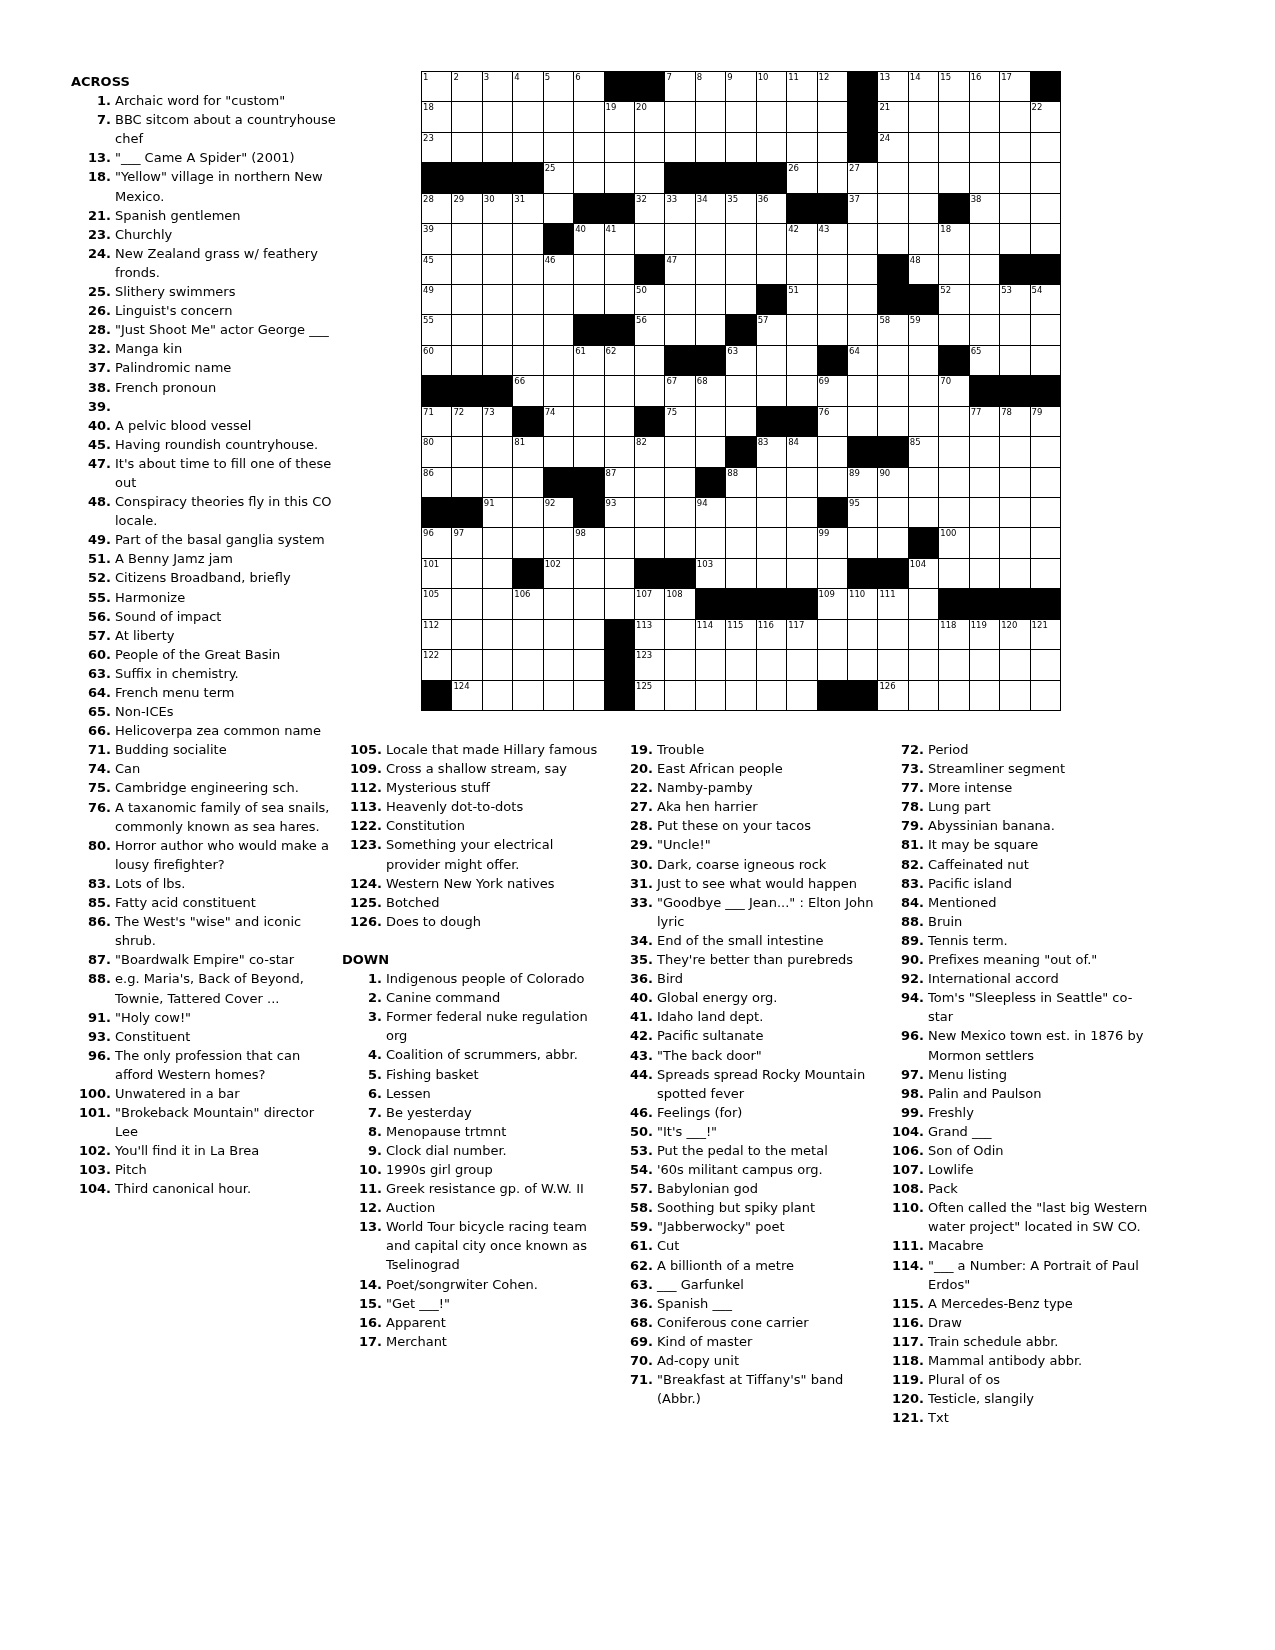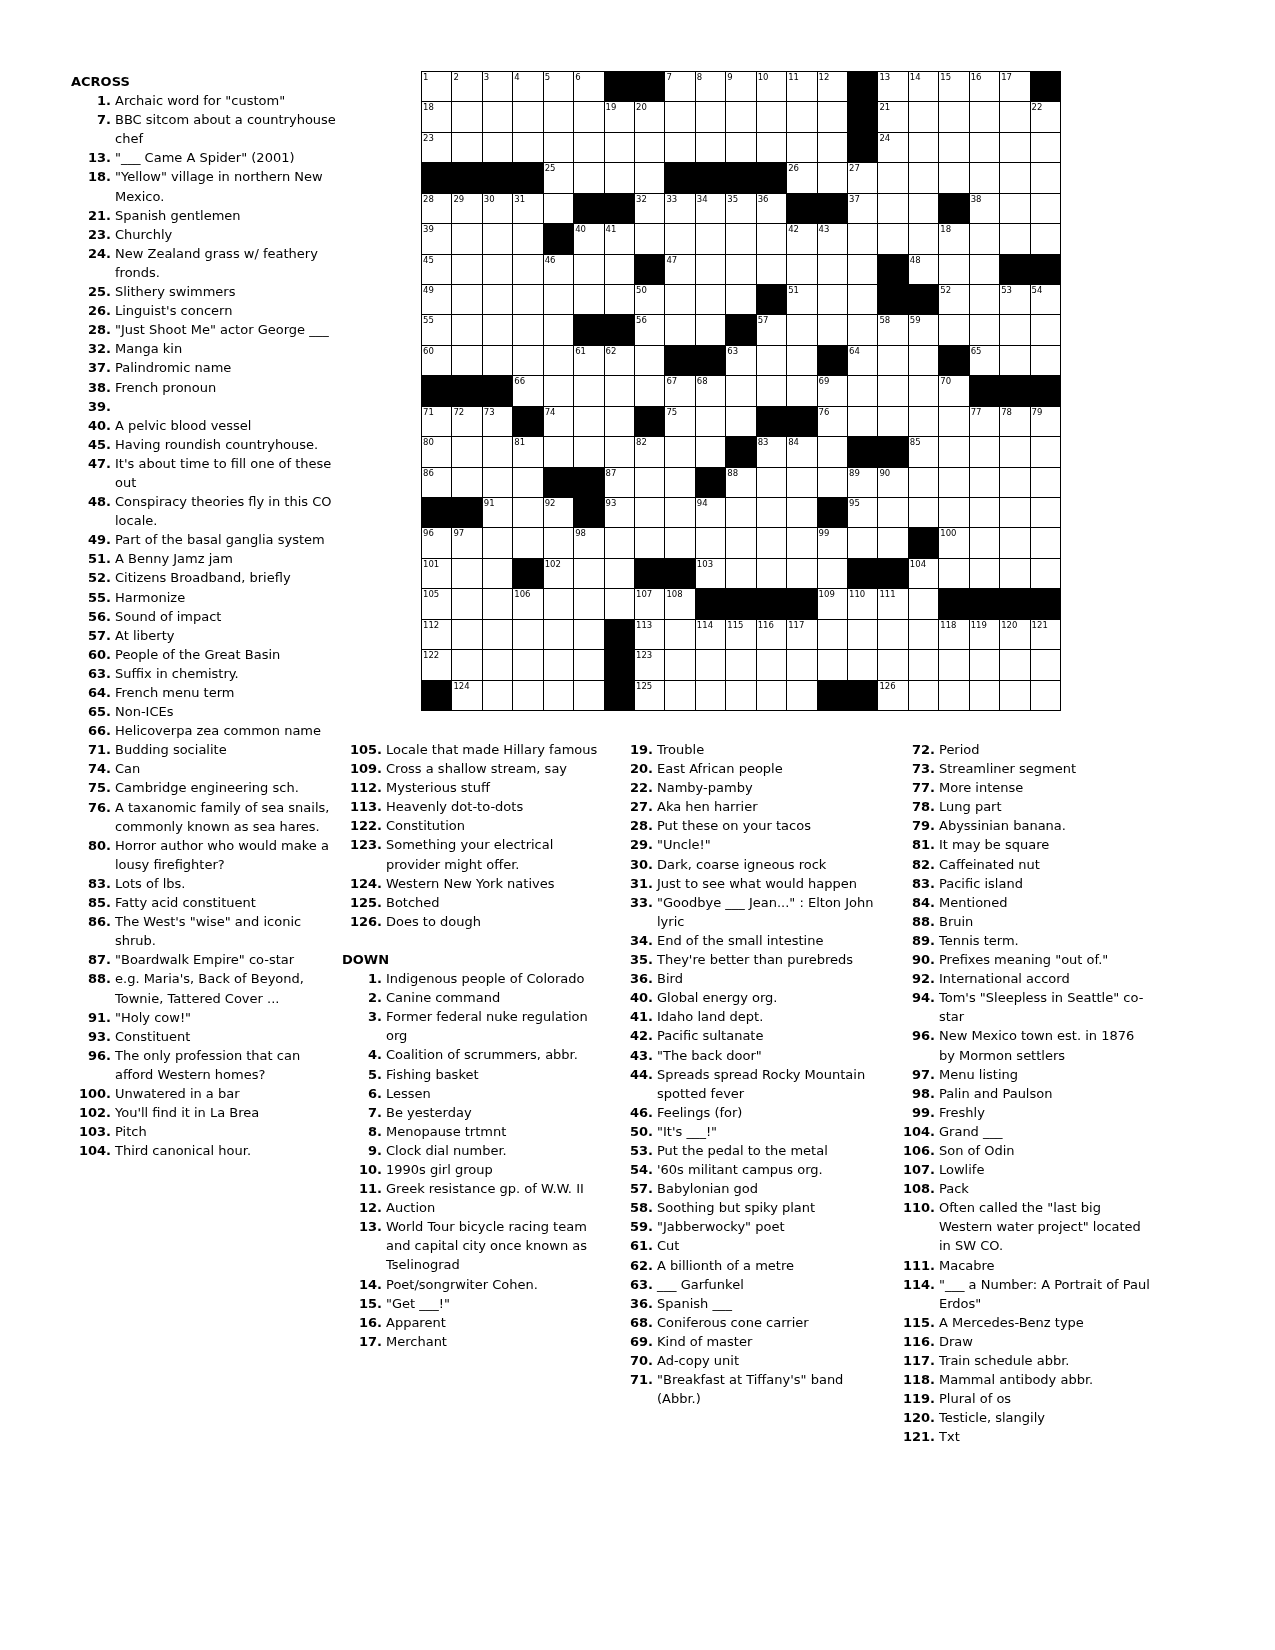--- a/index.html
+++ b/index.html
@@ -24,7 +24,7 @@
   #colC { left: 617px; top: 740px; width: 265px; }
   #colC .n { width: 36px; }
   #colD { left: 884px; top: 740px; width: 270px; }
-  #colD .n { width: 40px; margin-left: 11px; }
+  #colD .n { width: 40px; }
 </style>
 </head>
 <body>

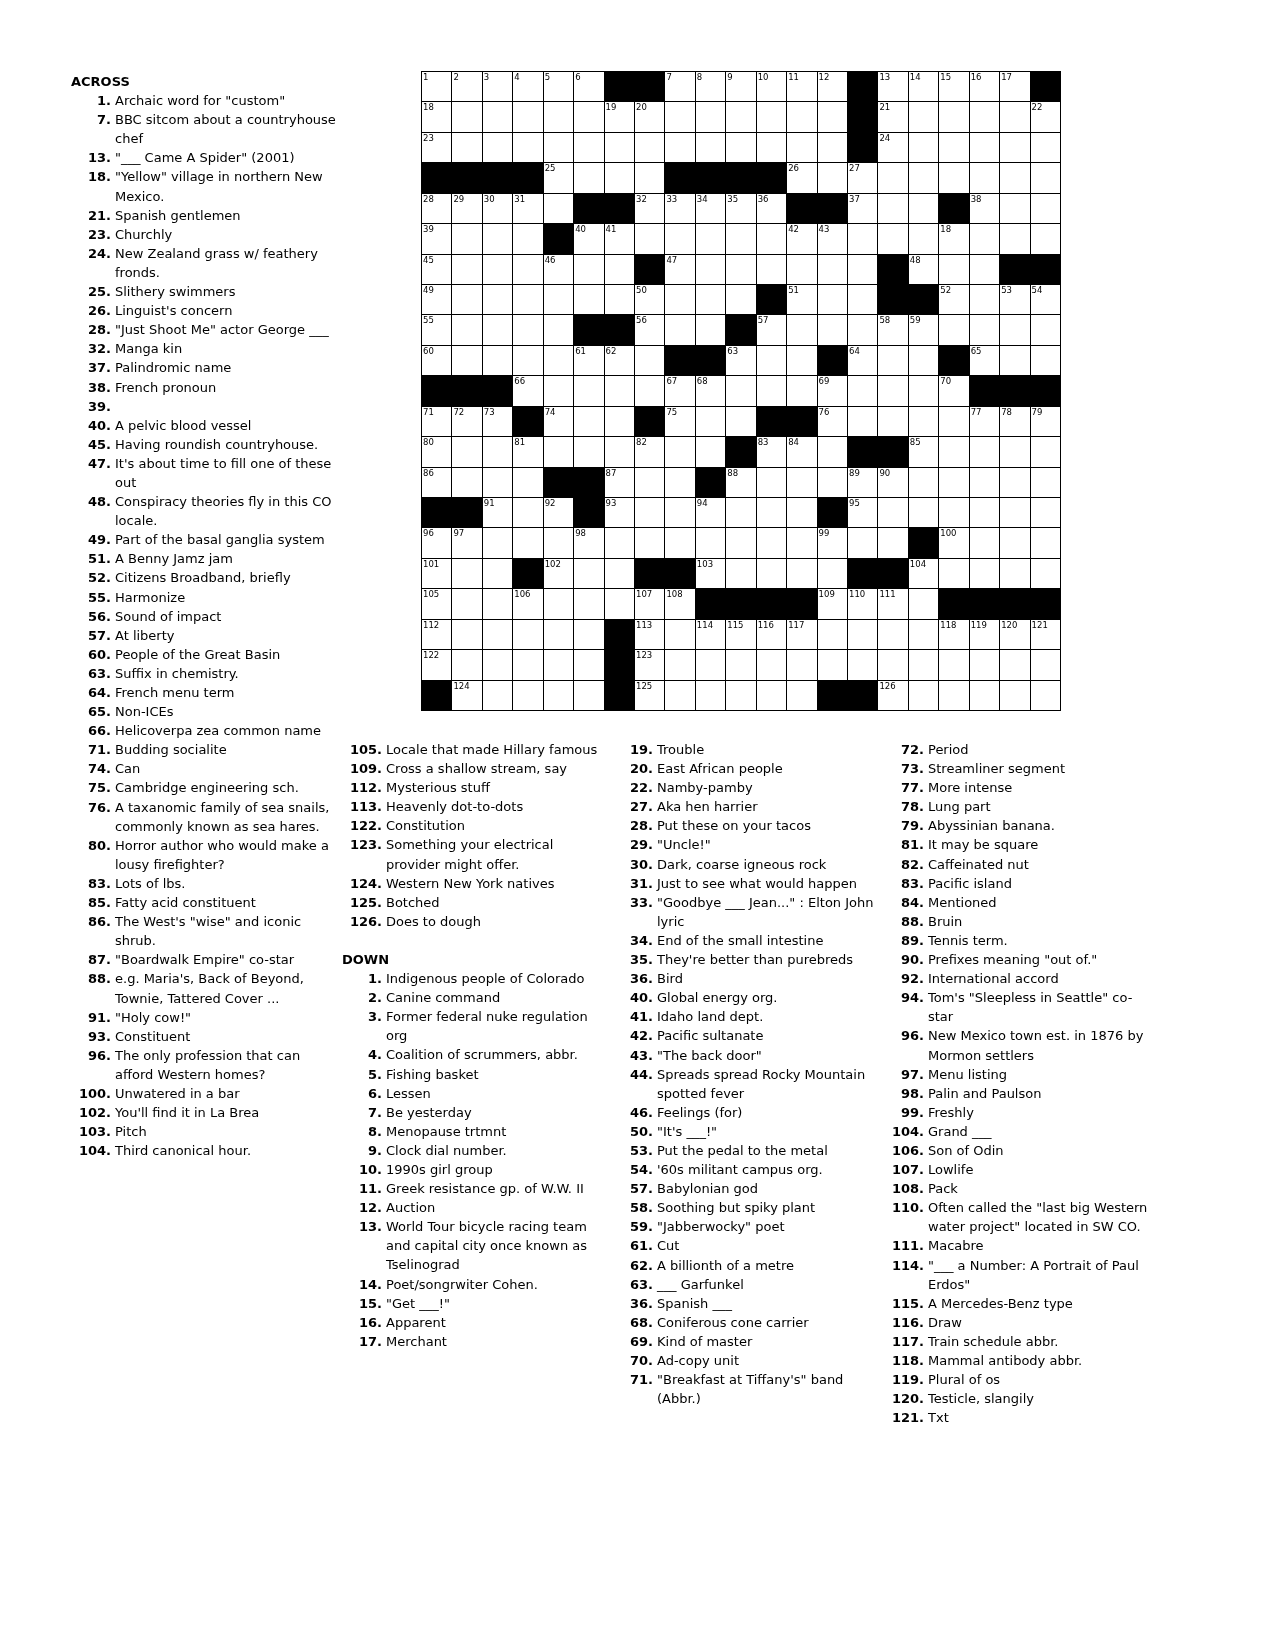--- a/index.html
+++ b/index.html
@@ -900,6 +900,10 @@
         <span class="t">Unwatered in a bar</span>
       </div>
       <div class="clue">
+        <span class="n">101.</span>
+        <span class="t">"Brokeback Mountain" director Lee</span>
+      </div>
+      <div class="clue">
         <span class="n">102.</span>
         <span class="t">You'll find it in La Brea</span>
       </div>

